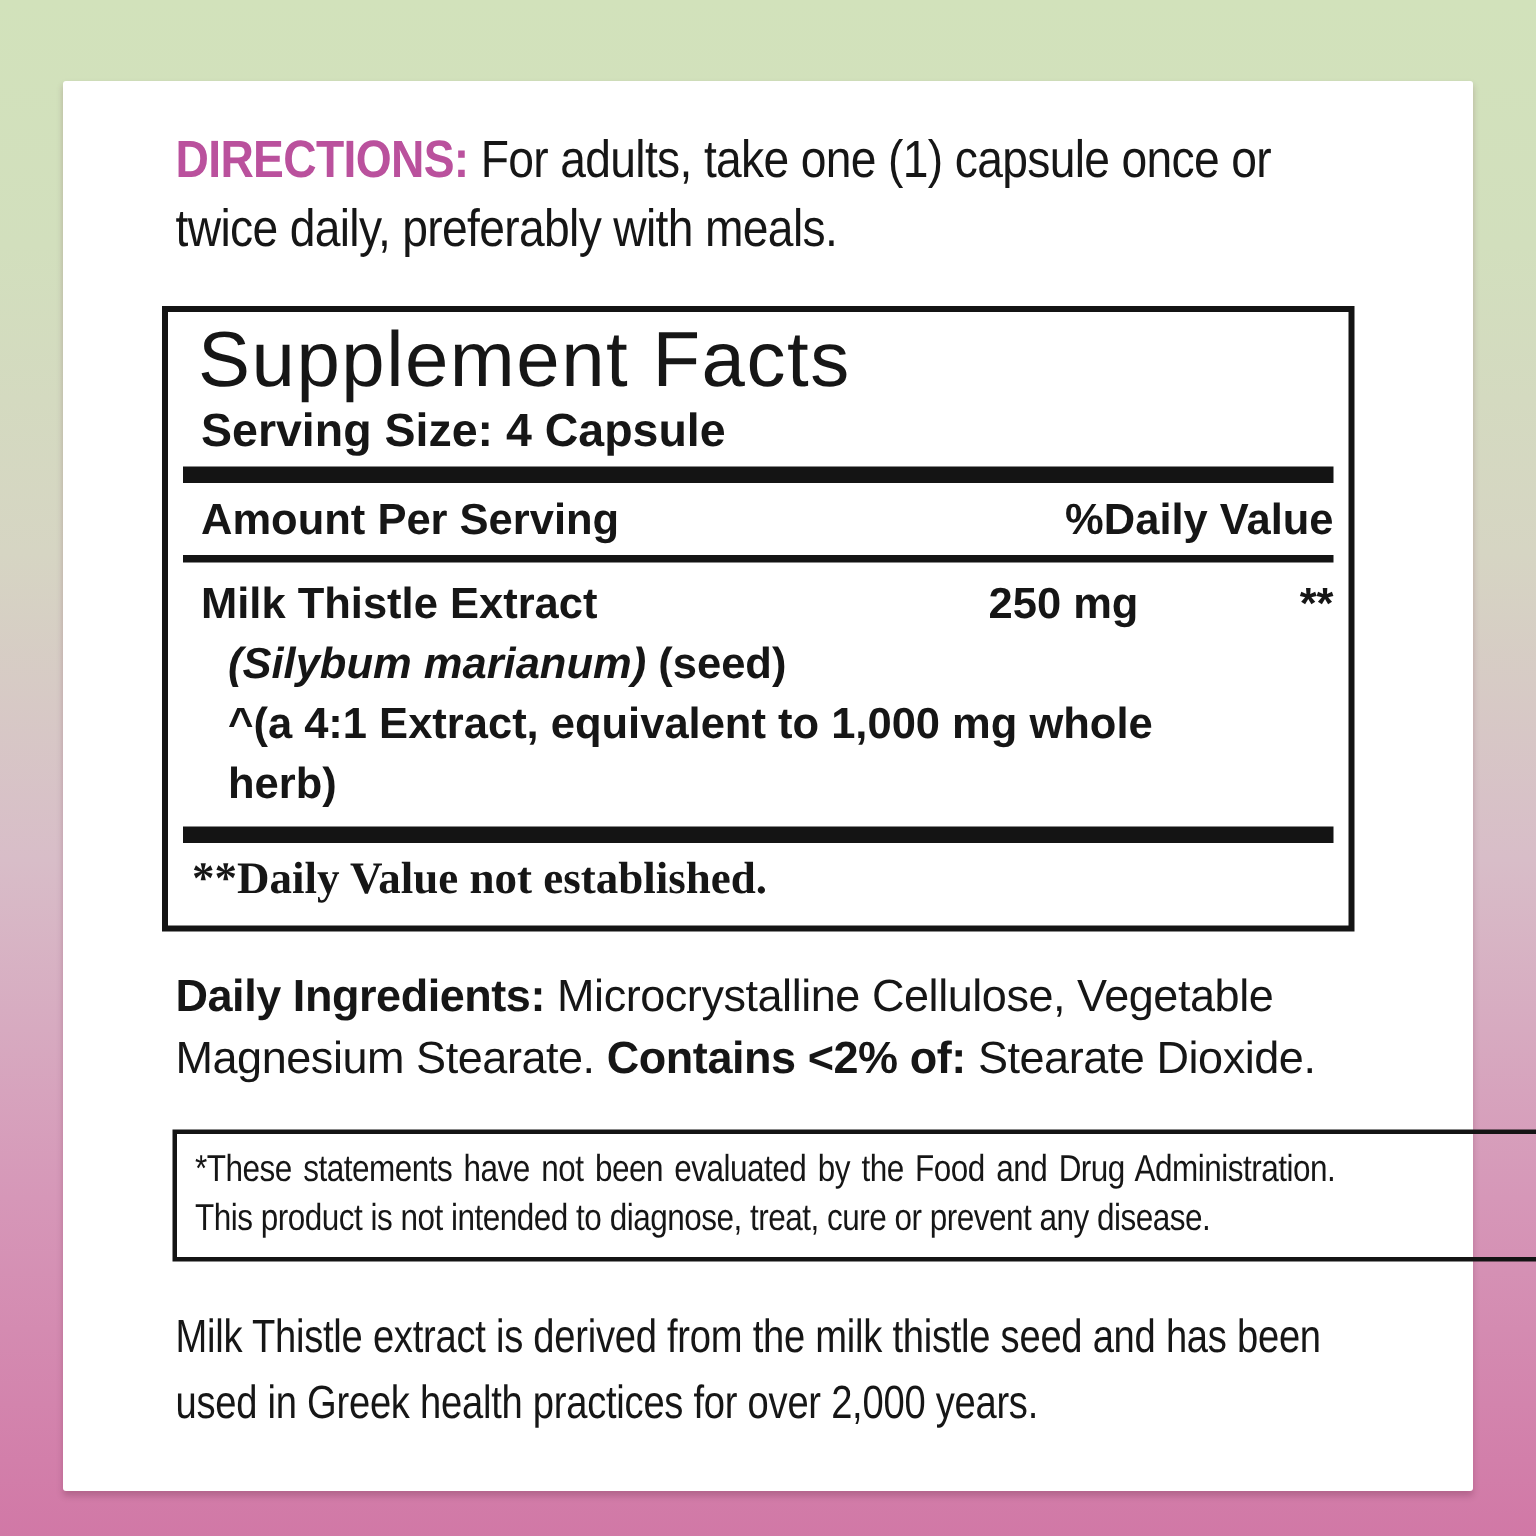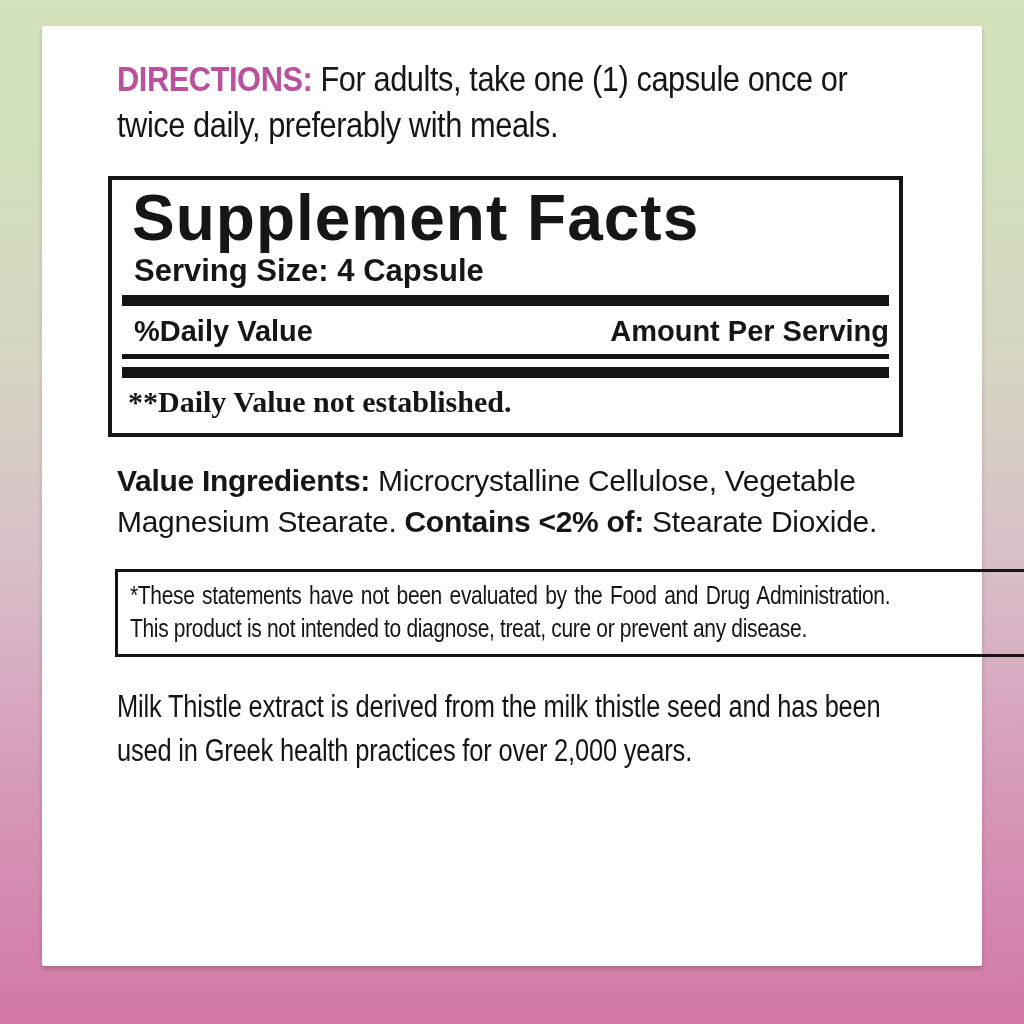--- a/index.html
+++ b/index.html
@@ -17,7 +17,7 @@
       #d8bdc8 56%, #d697b8 78%, #d178a6 100%);
   }
   .card {
-    position: absolute; left: 42px; top: 26px;
+    position: absolute; left: 42px; top: 54px;
     width: 940px; height: 940px;
     background: #ffffff;
     border-radius: 2px;

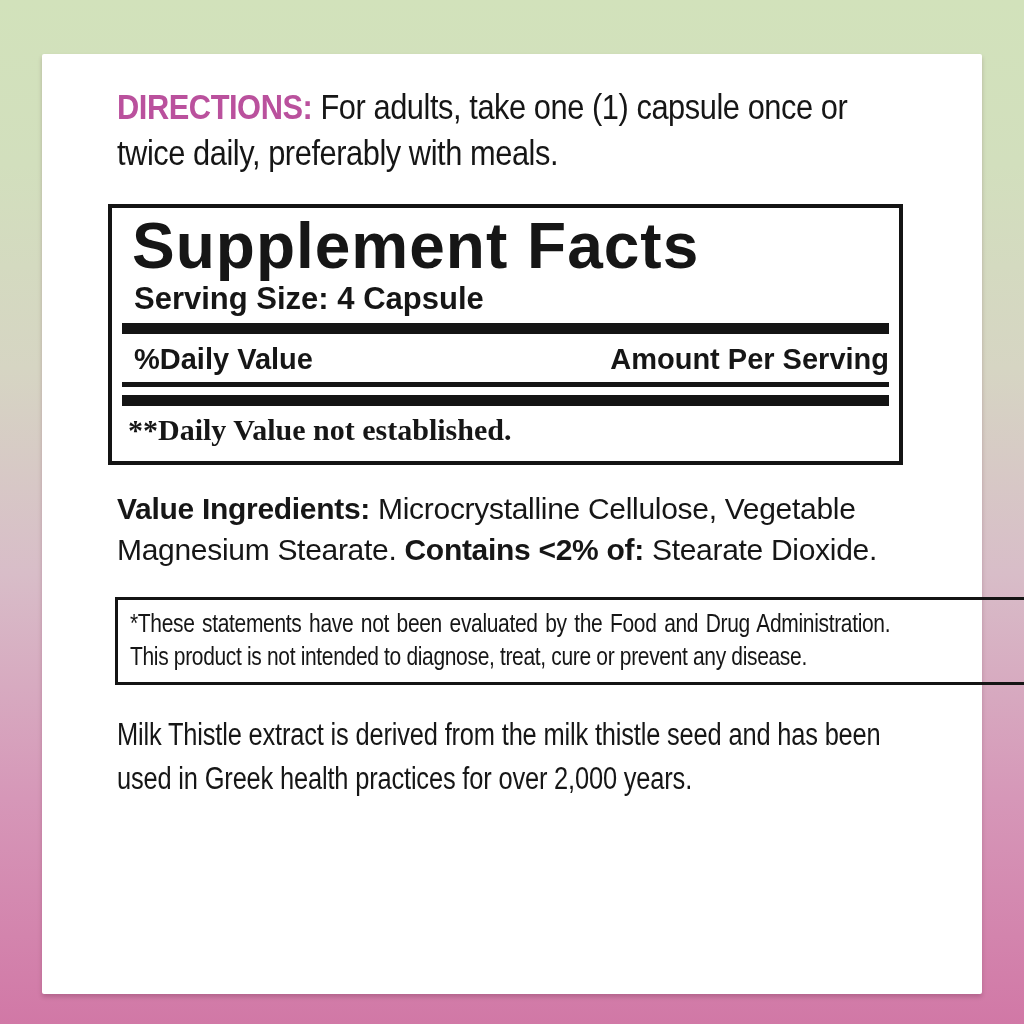--- a/index.html
+++ b/index.html
@@ -50,8 +50,8 @@
   }
   .facts-title {
     margin: 0 0 0 10px;
-    font-size: 64px;
-    font-weight: bold;
+    font-size: 52px;
+    font-weight: normal;
     letter-spacing: 1px;
     line-height: 1.02;
     white-space: nowrap;

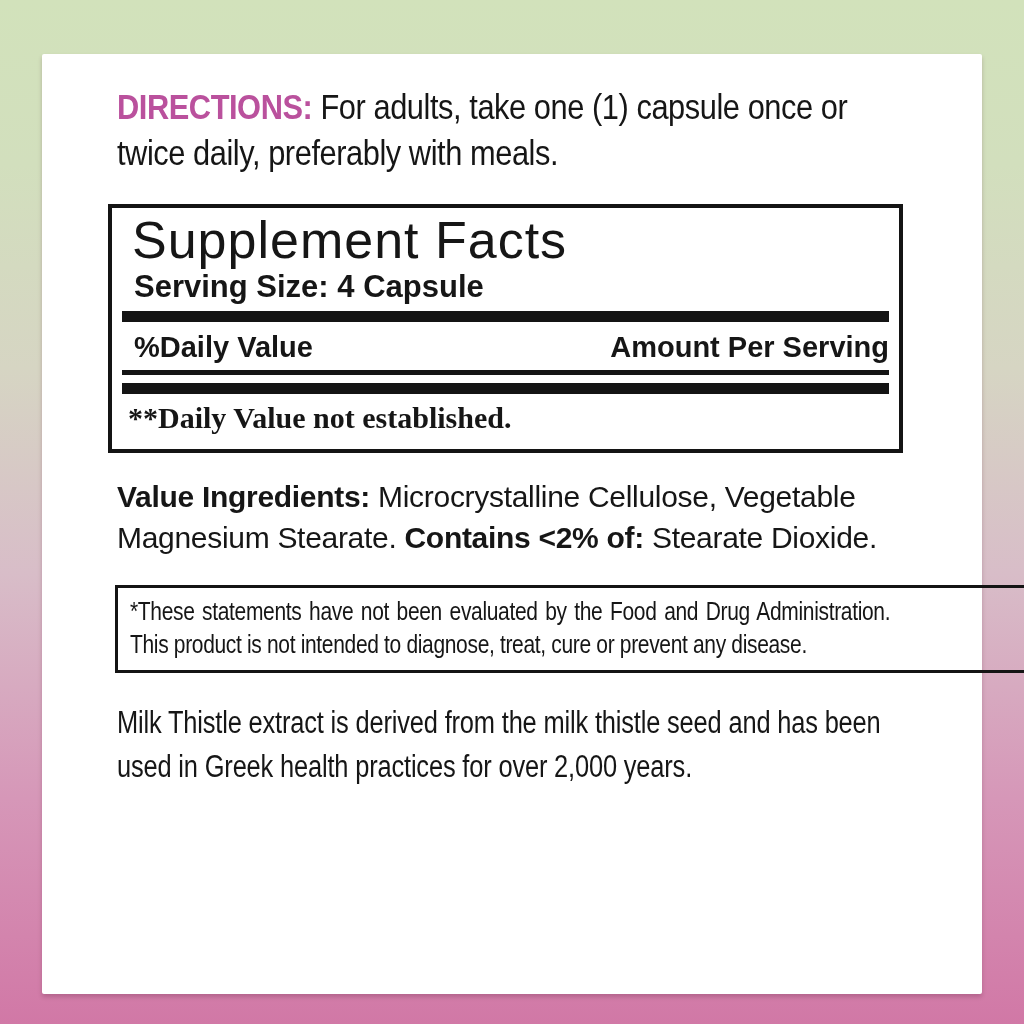--- a/index.html
+++ b/index.html
@@ -158,8 +158,8 @@
       <div class="bar-thick"></div>
 
       <div class="facts-header-row">
+        <span>Amount Per Serving</span>
         <span>%Daily Value</span>
-        <span>Amount Per Serving</span>
       </div>
 
       <div class="bar-thin"></div>

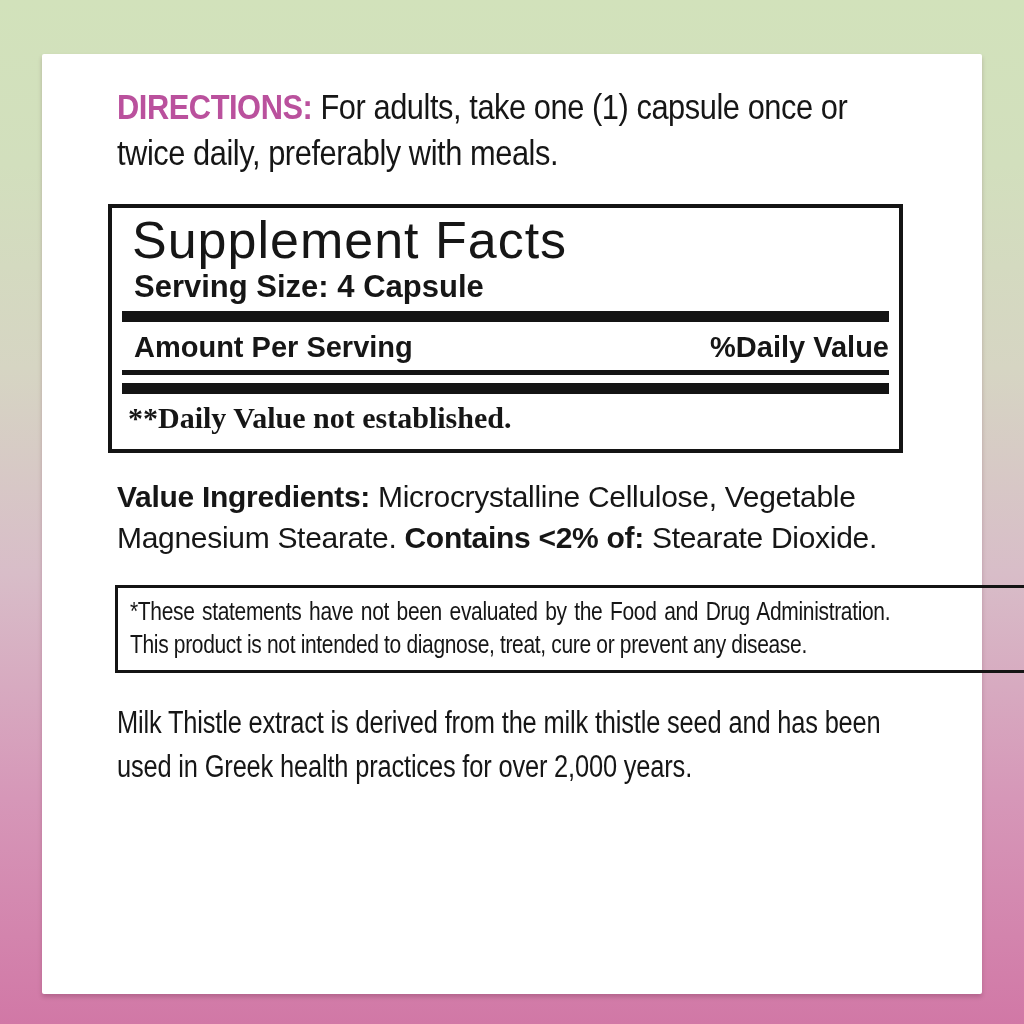--- a/index.html
+++ b/index.html
@@ -164,6 +164,18 @@
 
       <div class="bar-thin"></div>
 
+      <div class="ingredient-row">
+        <div class="ing-line1">
+          <span class="ing-name">Milk Thistle Extract</span>
+          <span class="ing-amount">250 mg</span>
+          <span class="ing-dv">**</span>
+        </div>
+        <div class="ing-sub">
+          <span class="latin">(Silybum marianum)</span>
+          <span>(seed)</span>
+        </div>
+        <div class="ing-sub2">^(a 4:1 Extract, equivalent to 1,000 mg whole herb)</div>
+      </div>
 
       <div class="bar-thick"></div>
 

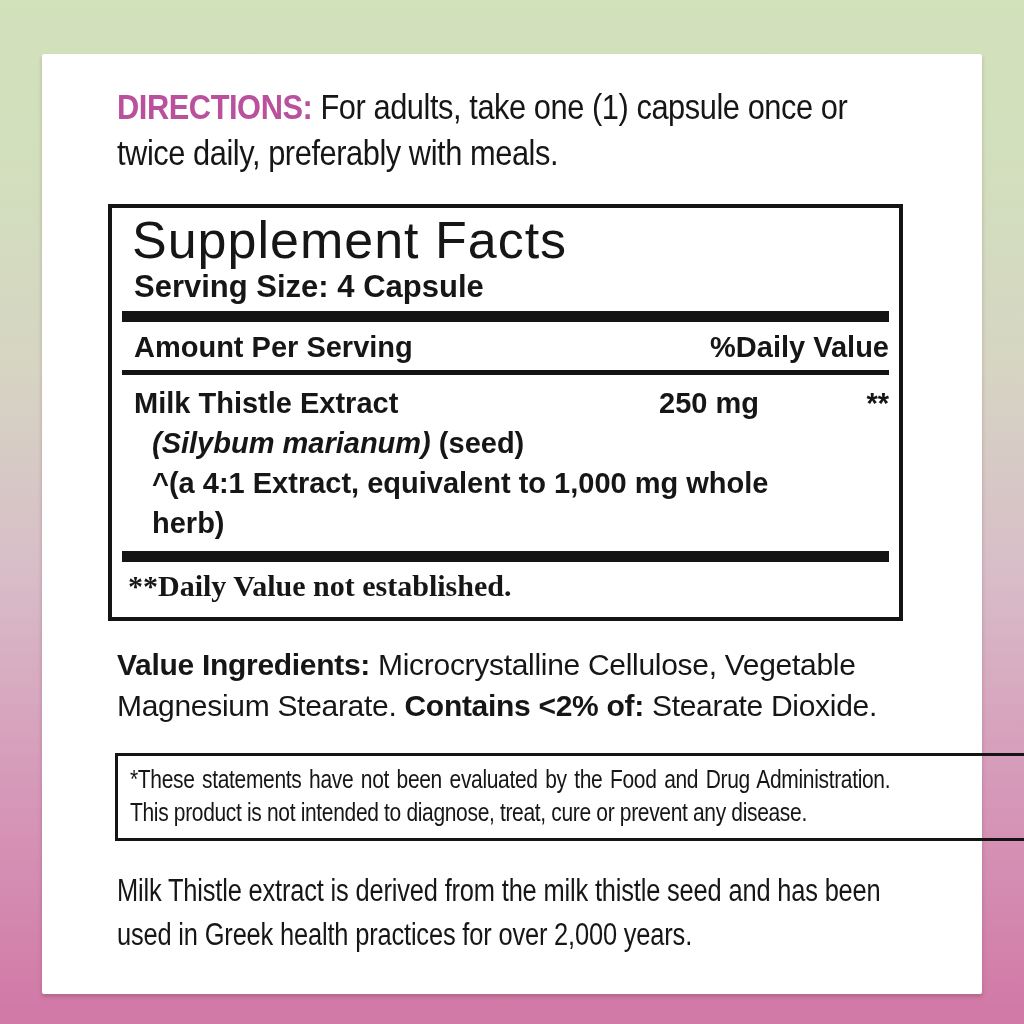--- a/index.html
+++ b/index.html
@@ -183,7 +183,7 @@
     </div>
 
     <p class="other-ingredients">
-      <span class="bold">Value Ingredients:</span>
+      <span class="bold">Daily Ingredients:</span>
       <span>Microcrystalline Cellulose, Vegetable Magnesium Stearate.</span>
       <span class="bold">Contains &lt;2% of:</span>
       <span>Stearate Dioxide.</span>

